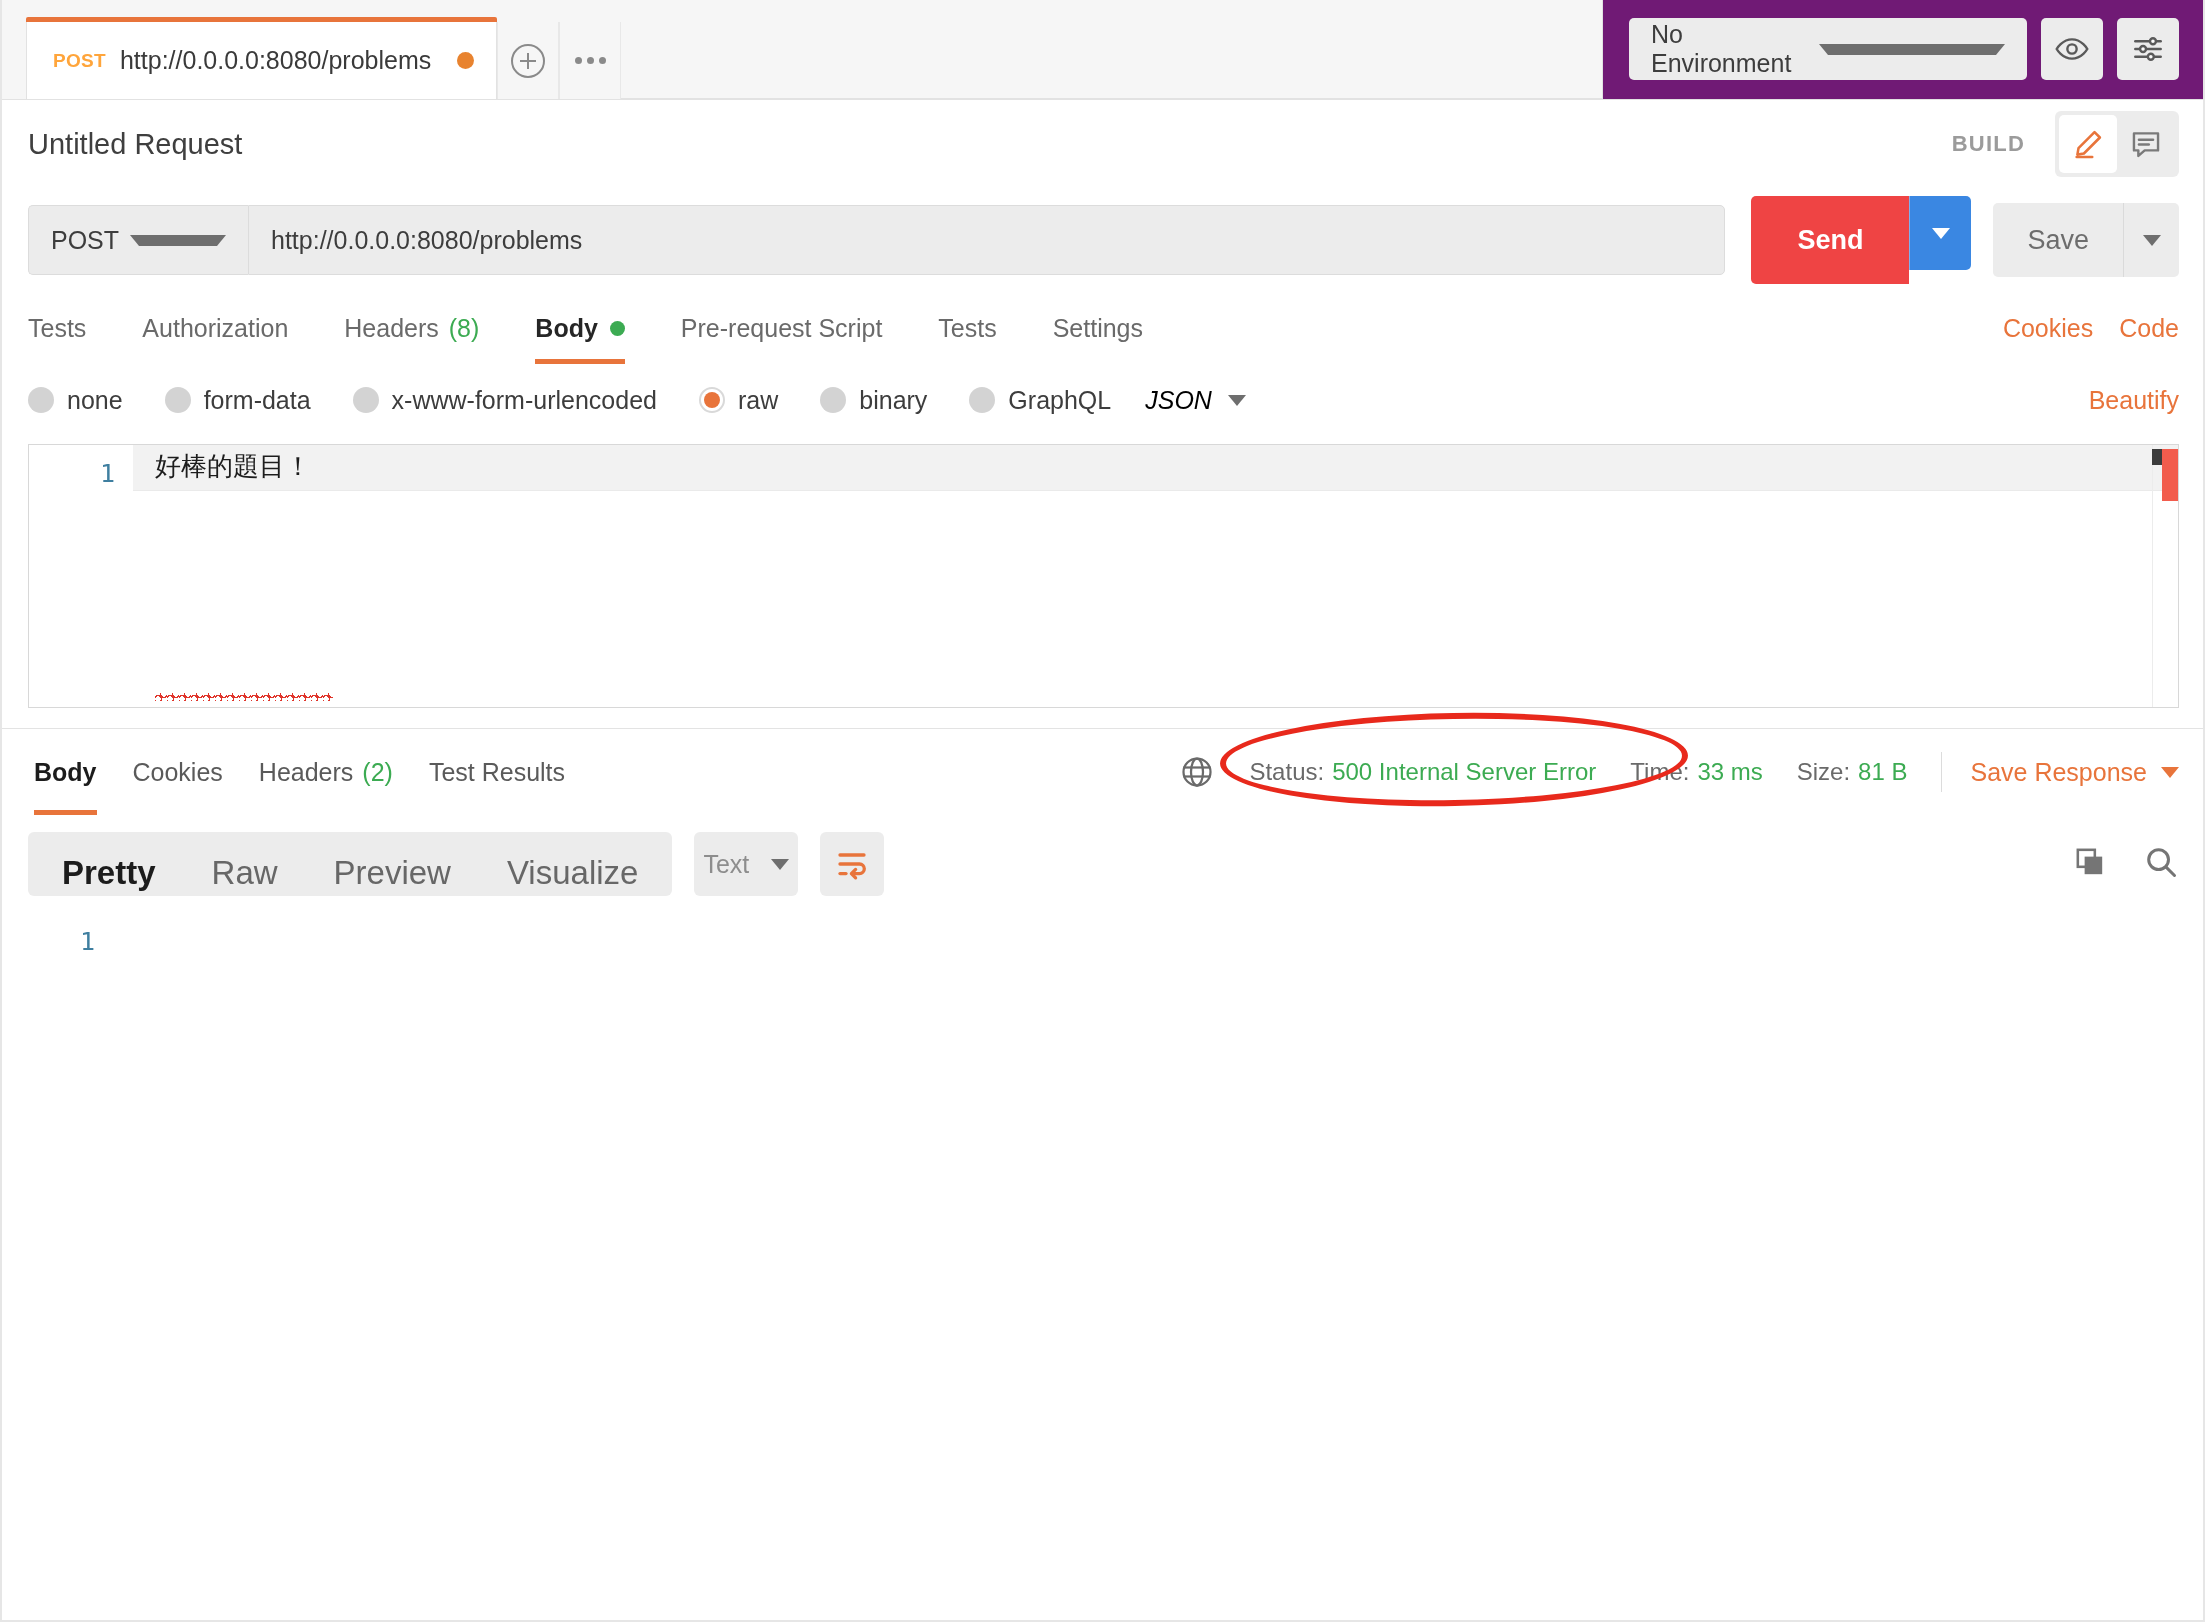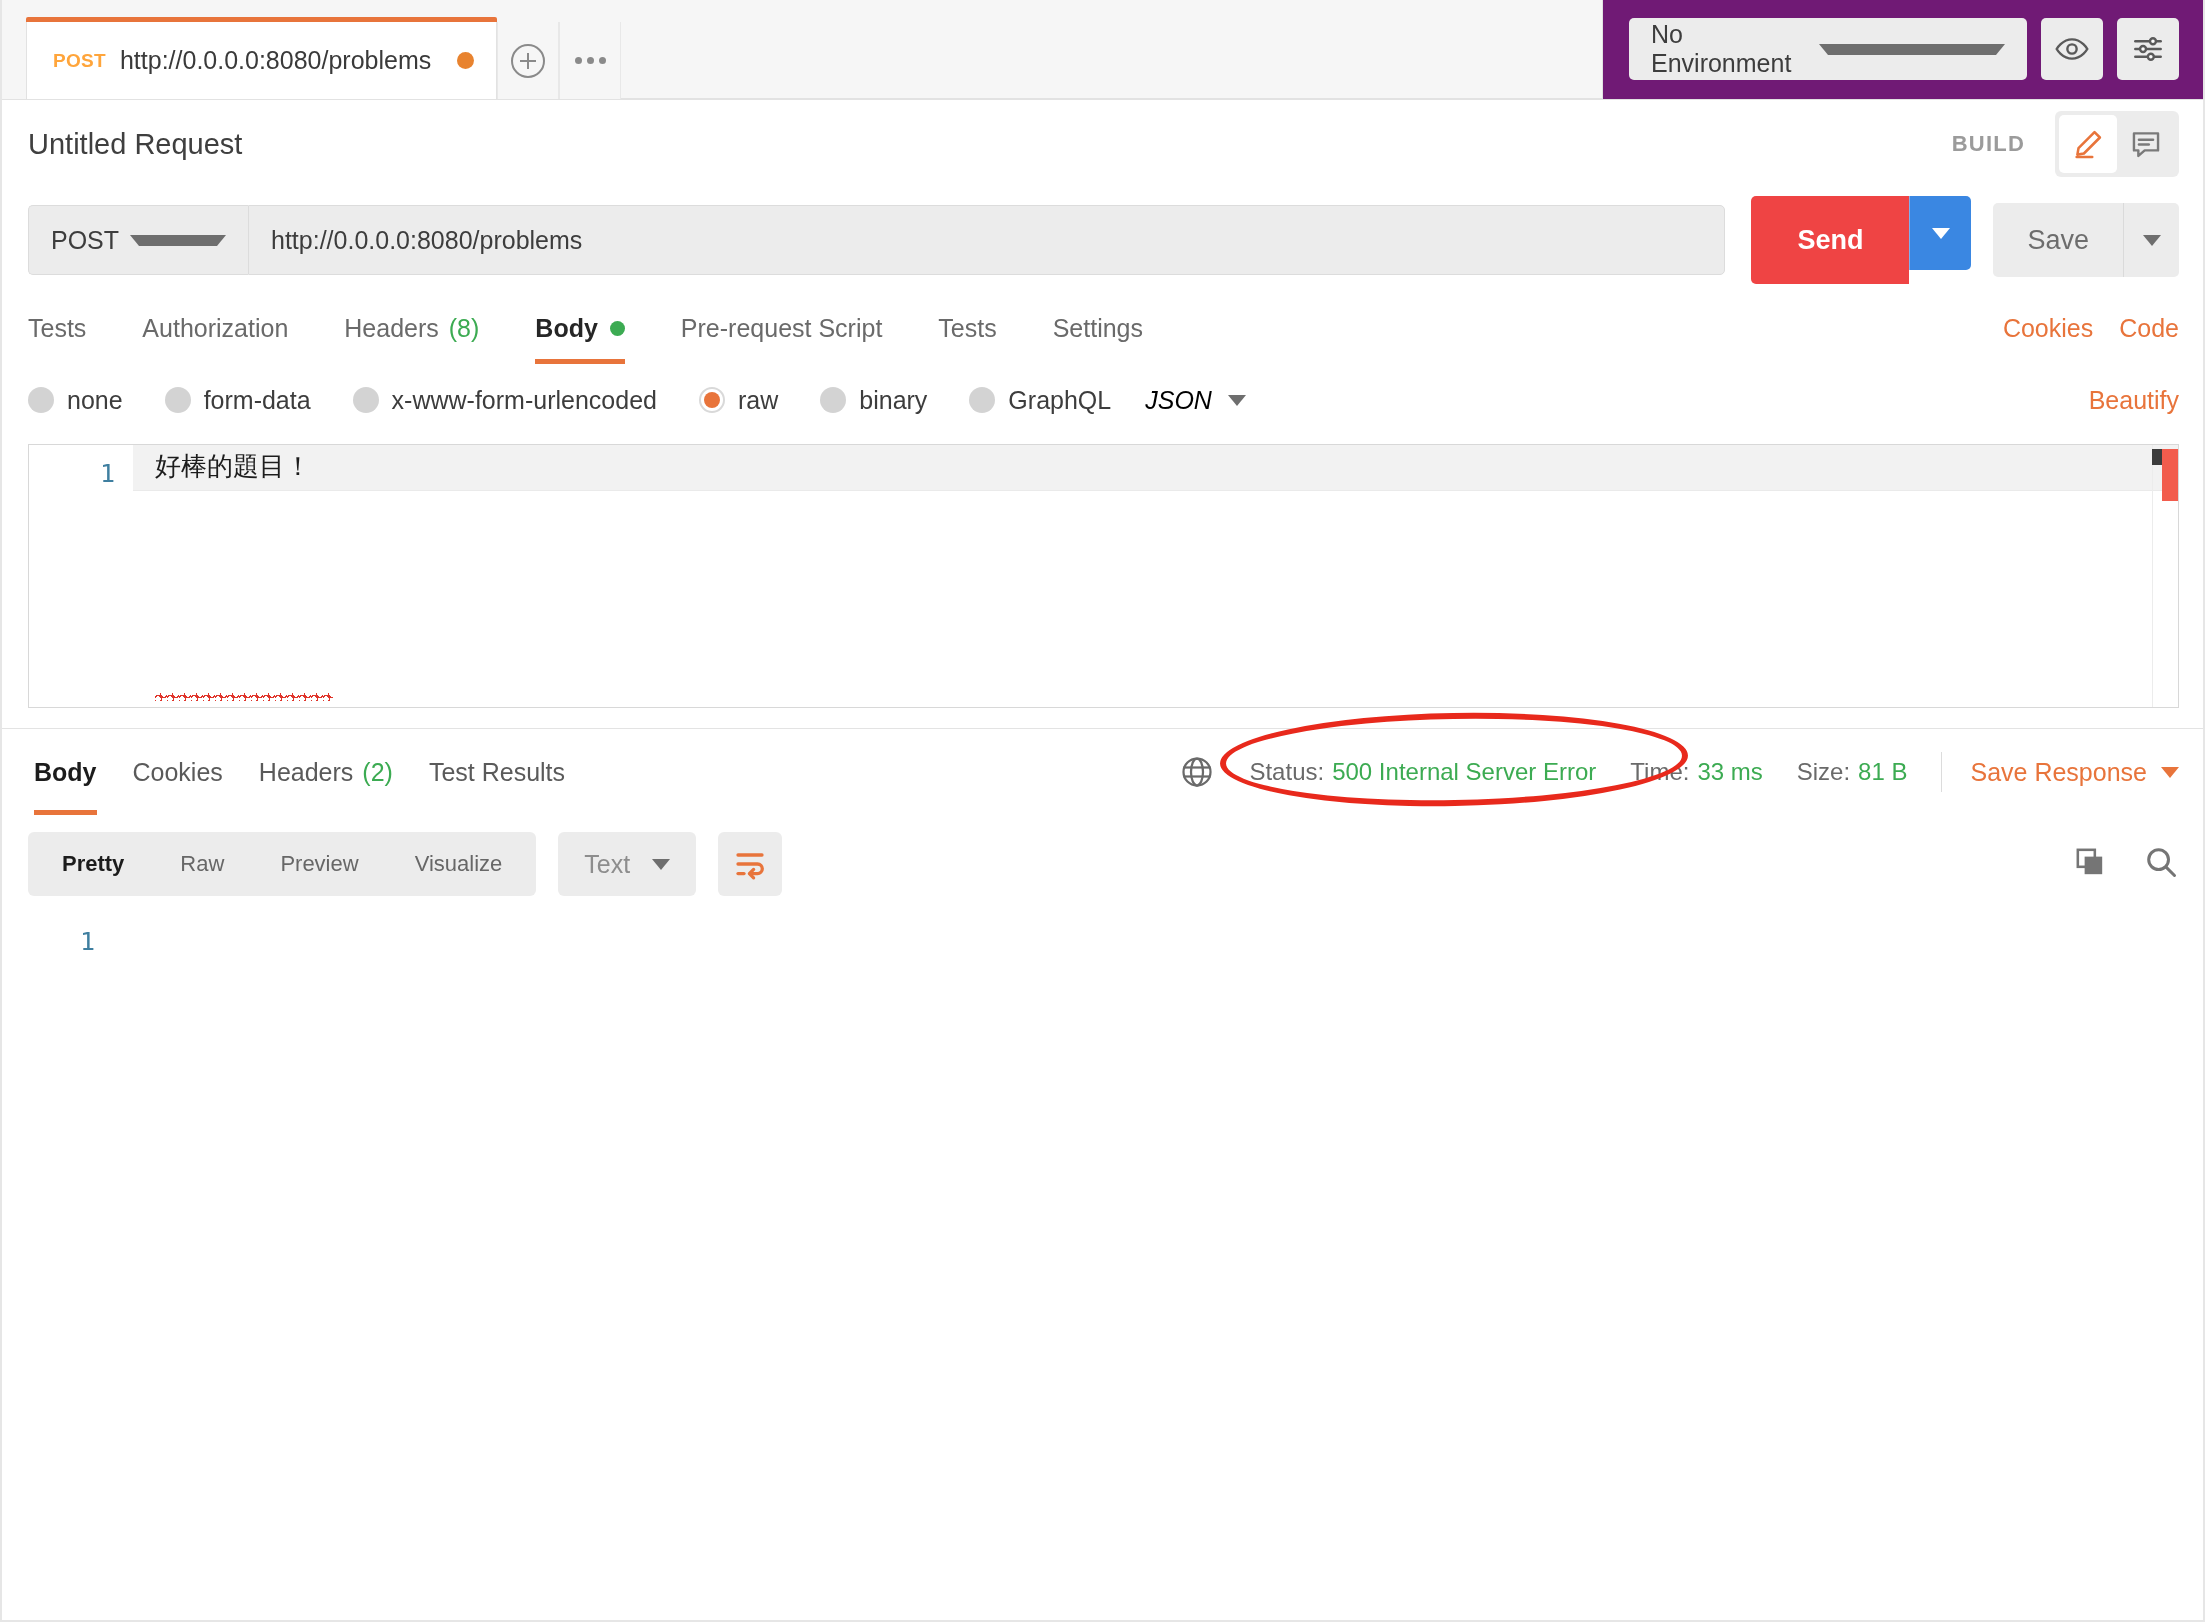--- a/index.html
+++ b/index.html
@@ -407,9 +407,9 @@
     height: 64px; align-items: center; padding: 0 6px;
   }
   .seg {
-    font-size: 22px; color: #676767;
-    padding: 16px 28px; height: 64px;
-    display: flex; align-items: center;
+    font-size: 33px; color: #676767;
+    padding: 4px 28px; height: 64px;
+    display: flex; align-items: flex-end;
     cursor: pointer; white-space: nowrap;
   }
   .seg.active { color: #1c1c1c; font-weight: bold; }

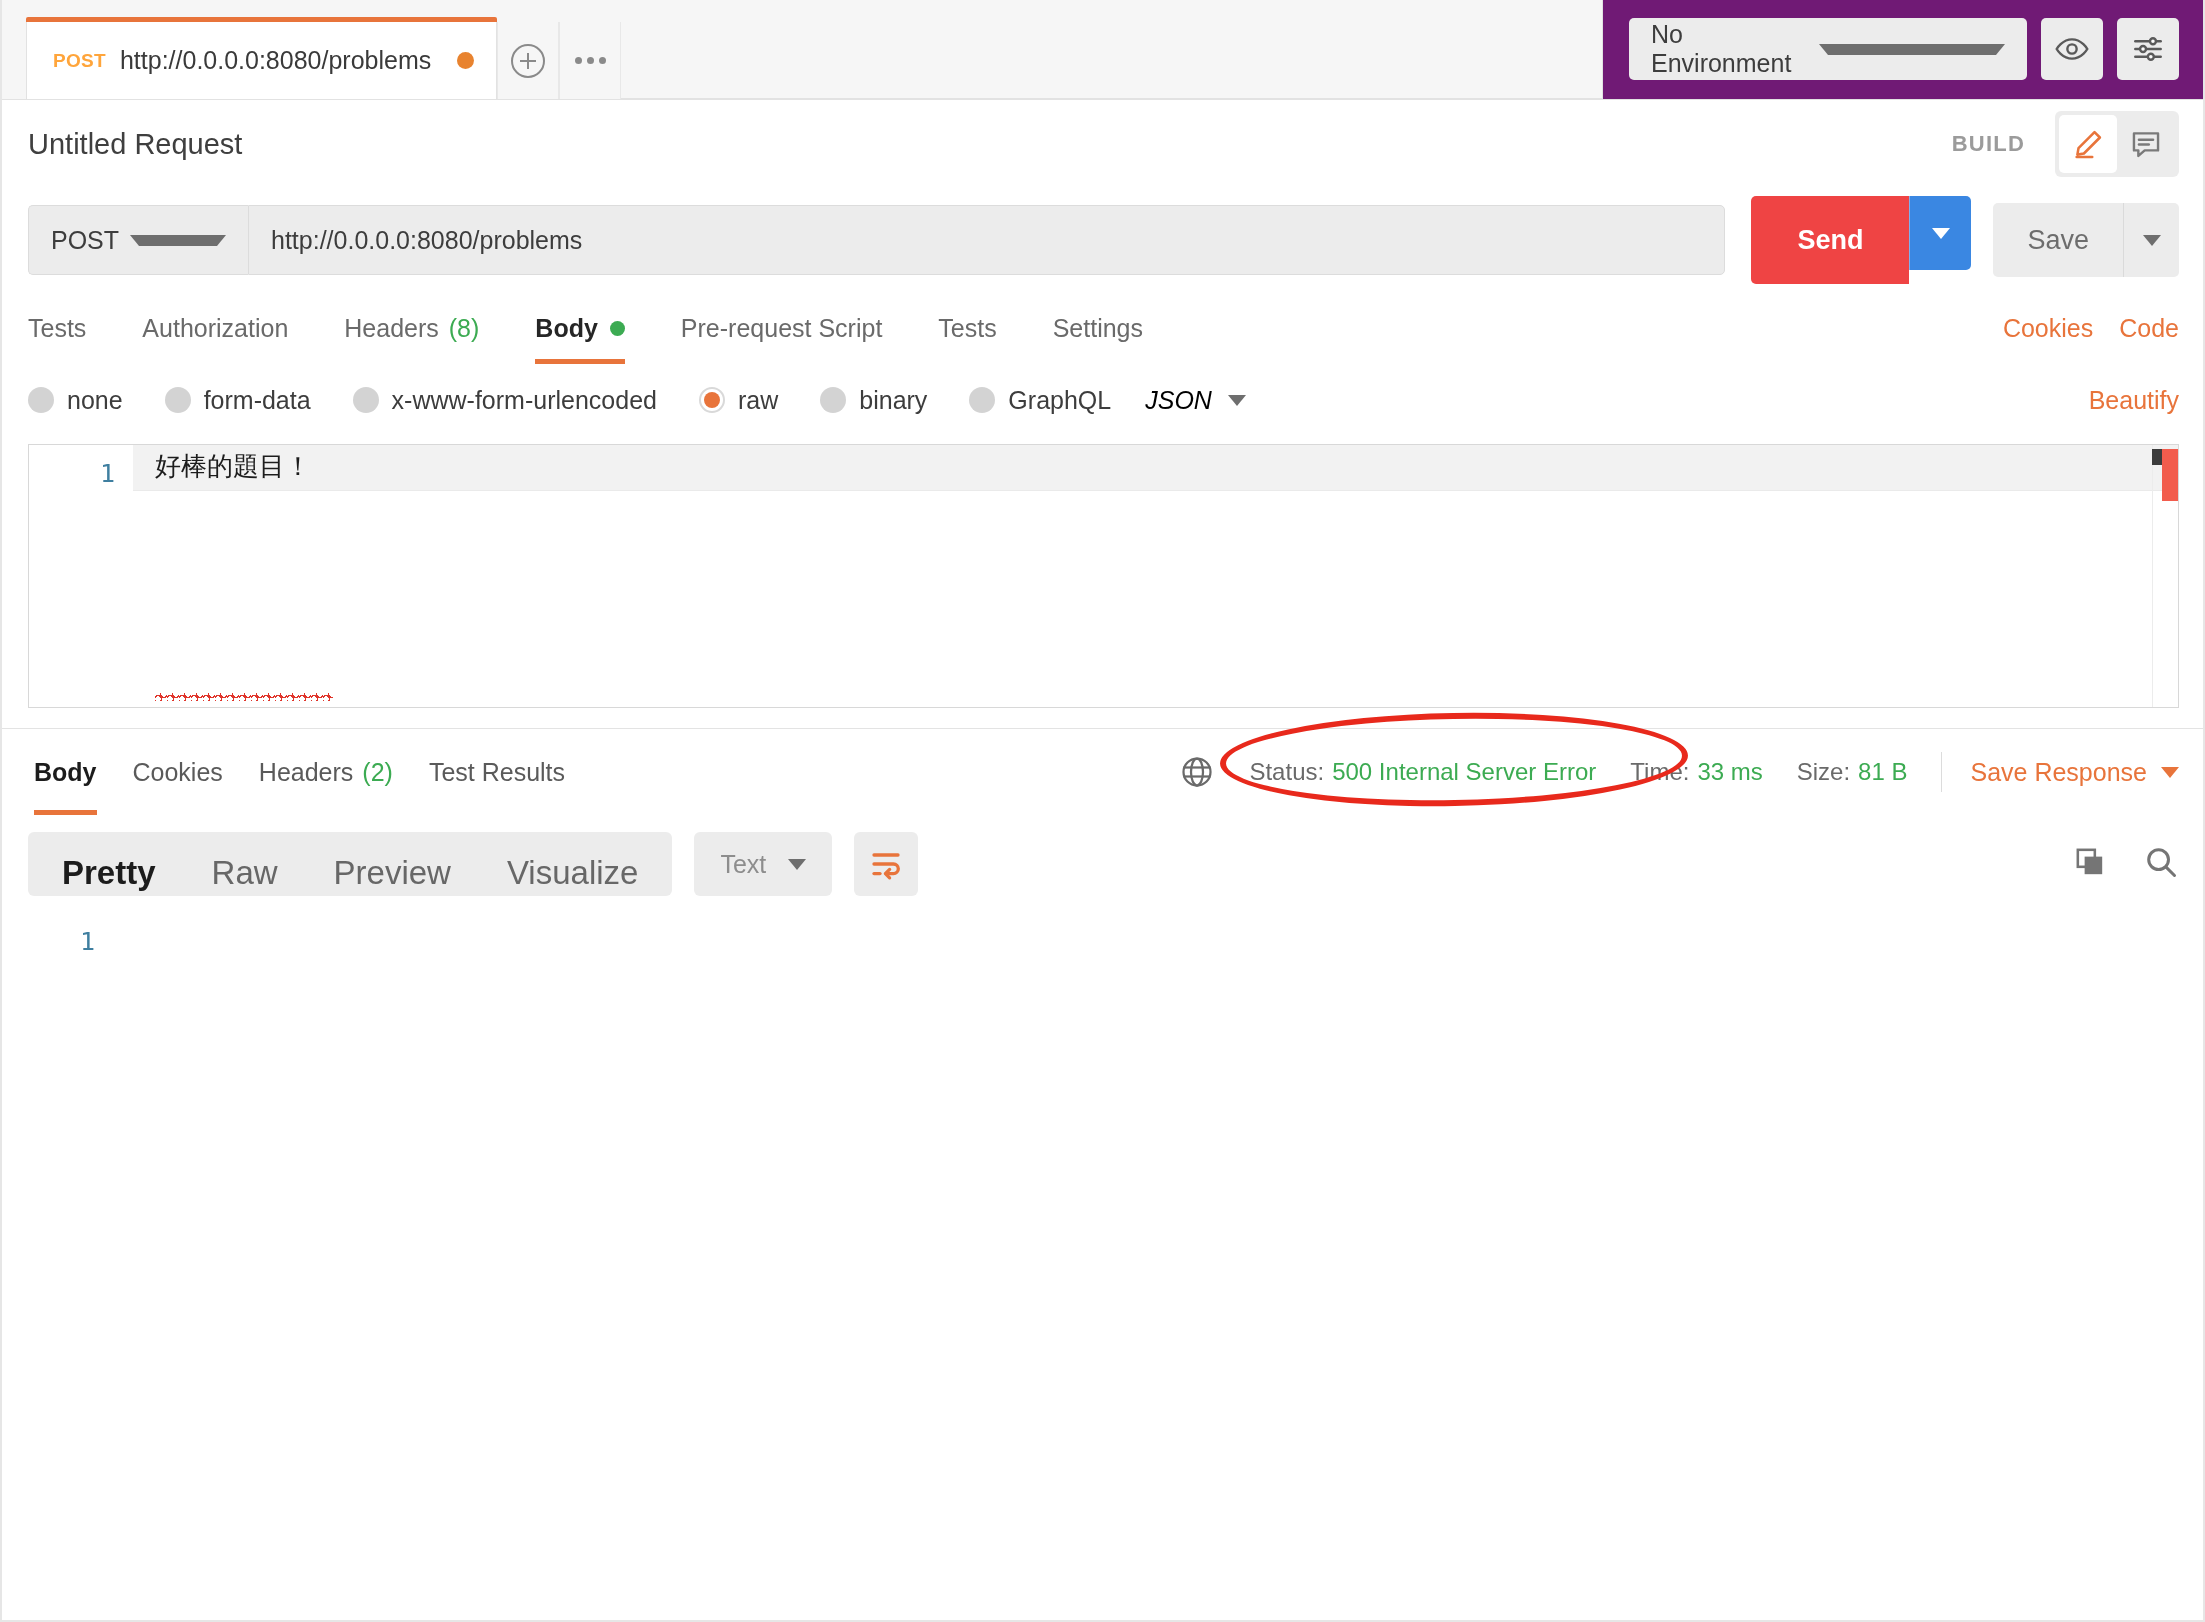--- a/index.html
+++ b/index.html
@@ -416,7 +416,7 @@
   .fmt-box {
     display: flex; align-items: center; gap: 22px;
     background: #ececec; border-radius: 6px;
-    height: 64px; padding: 0 26px;
+    height: 64px; padding: 0 9px;
     cursor: pointer;
   }
   .fmt-box span { font-size: 25px; color: #8d8d8d; }

